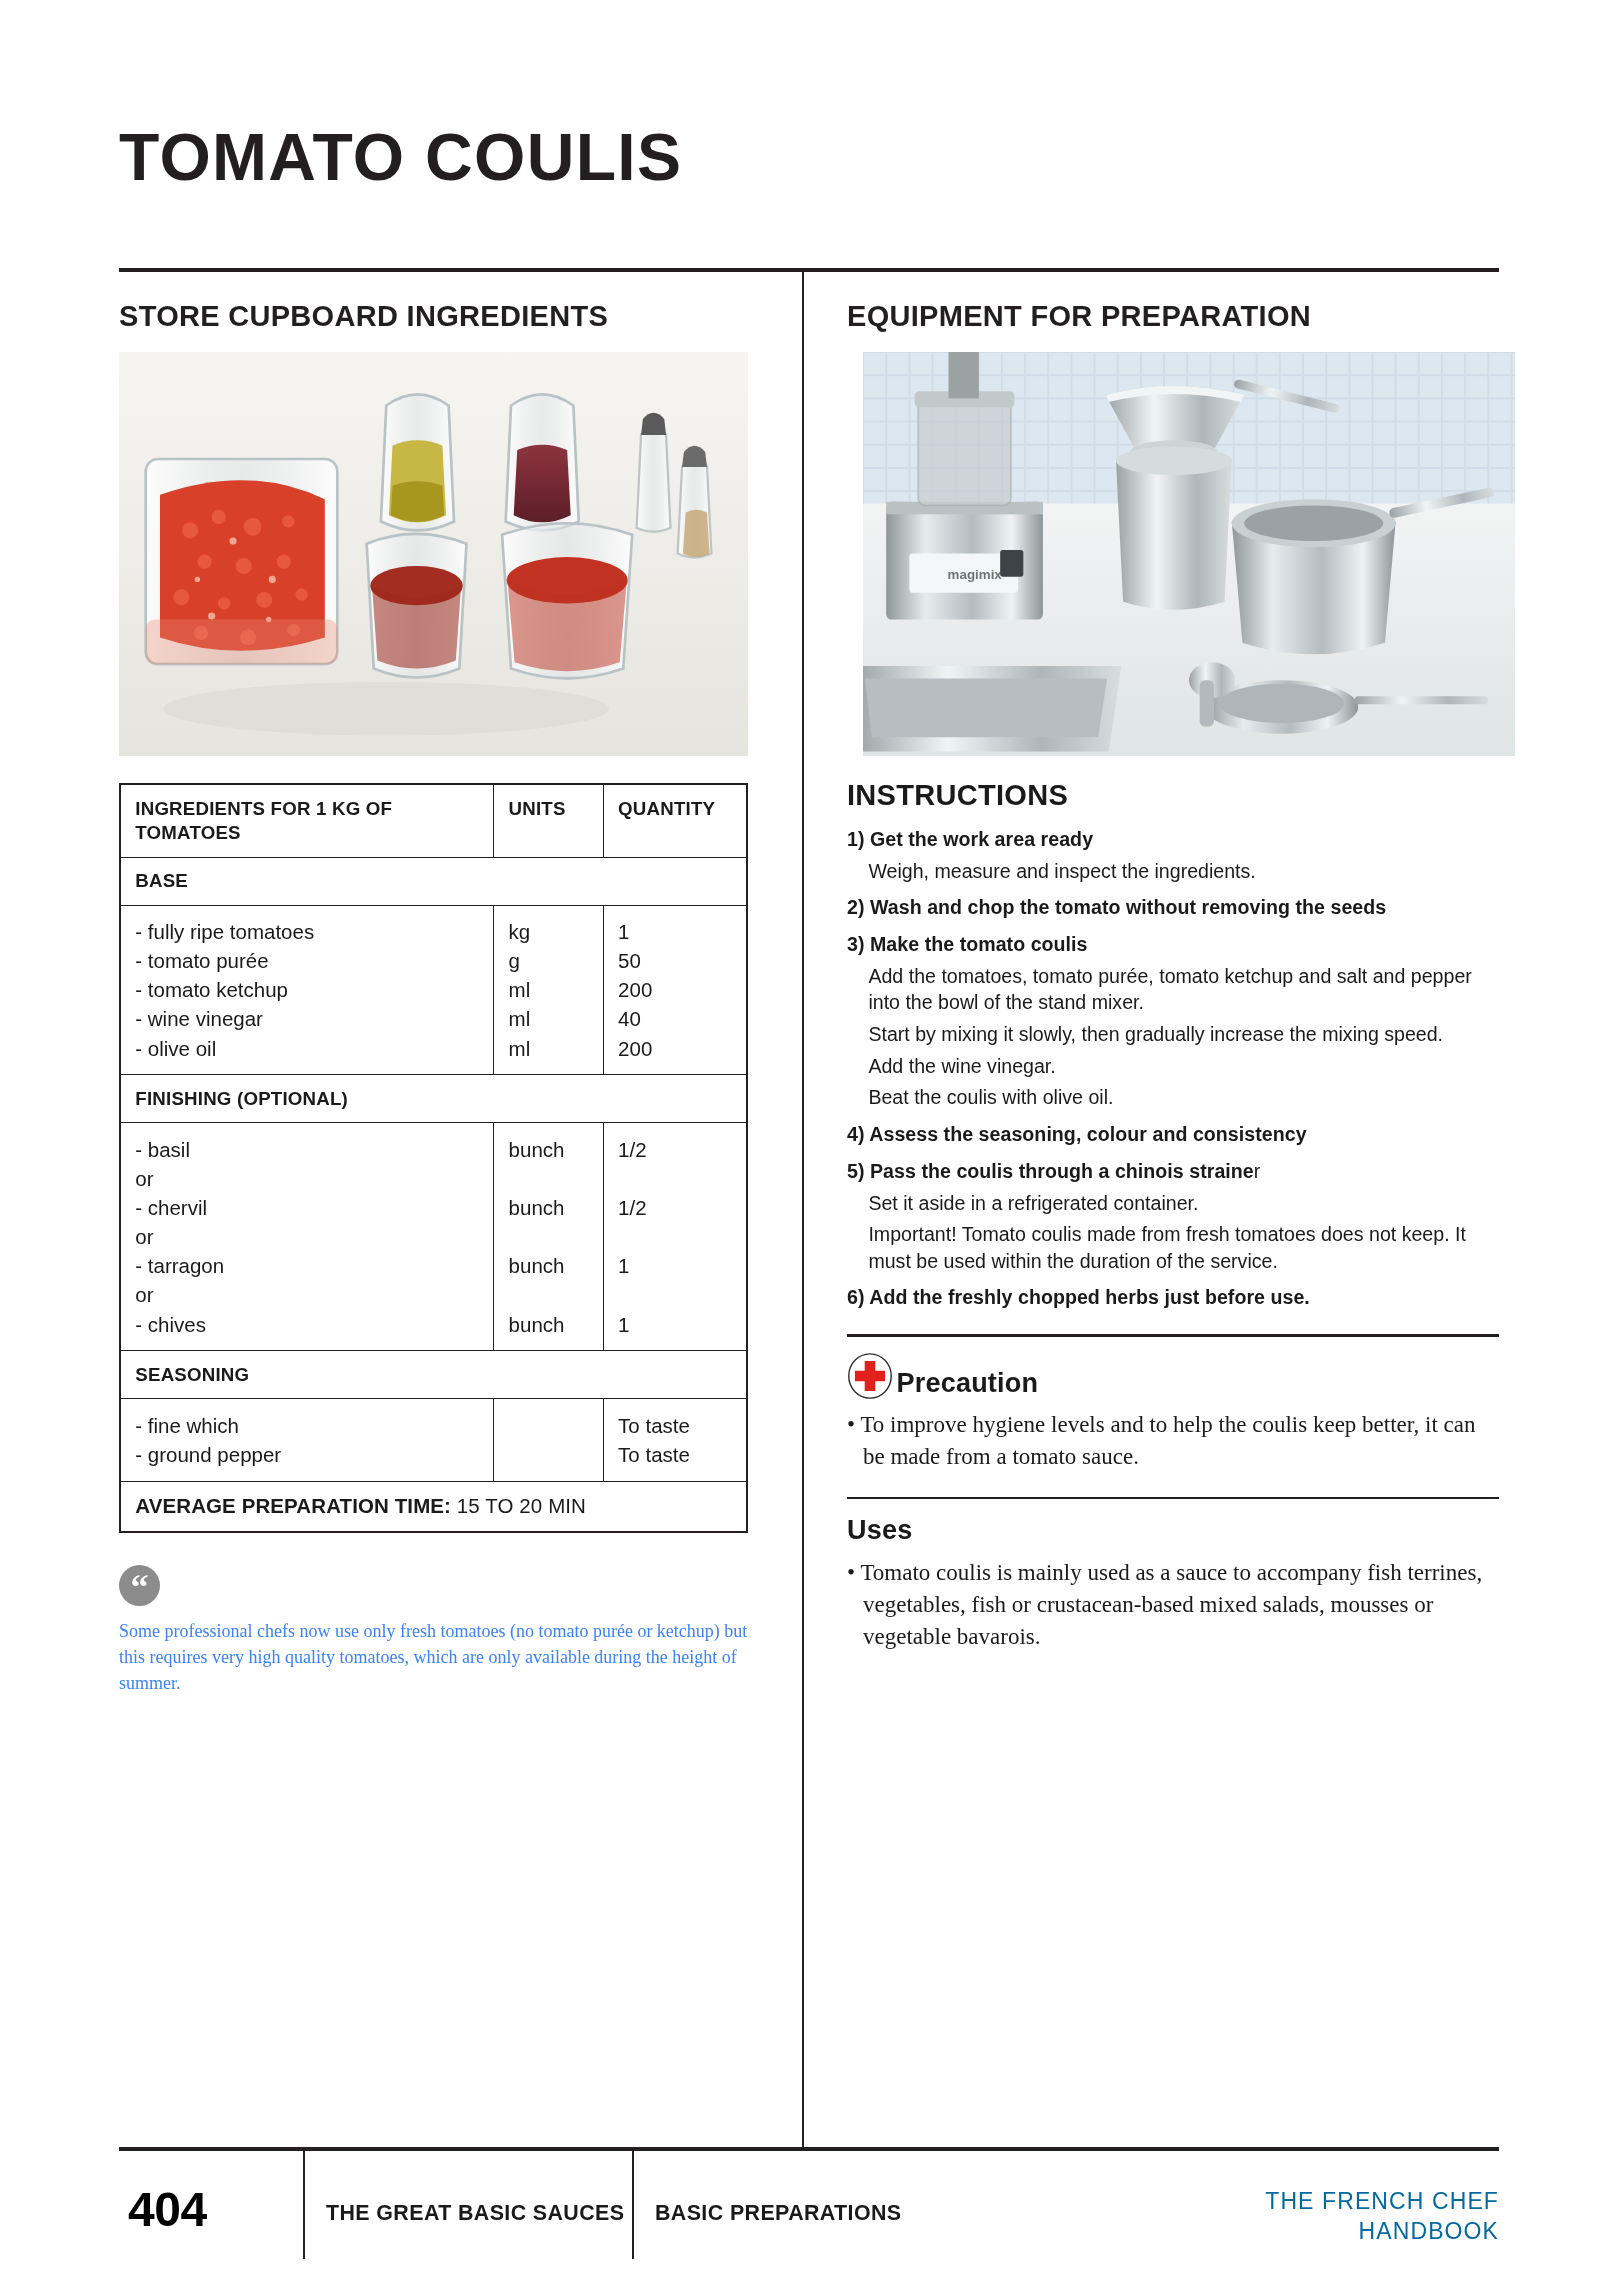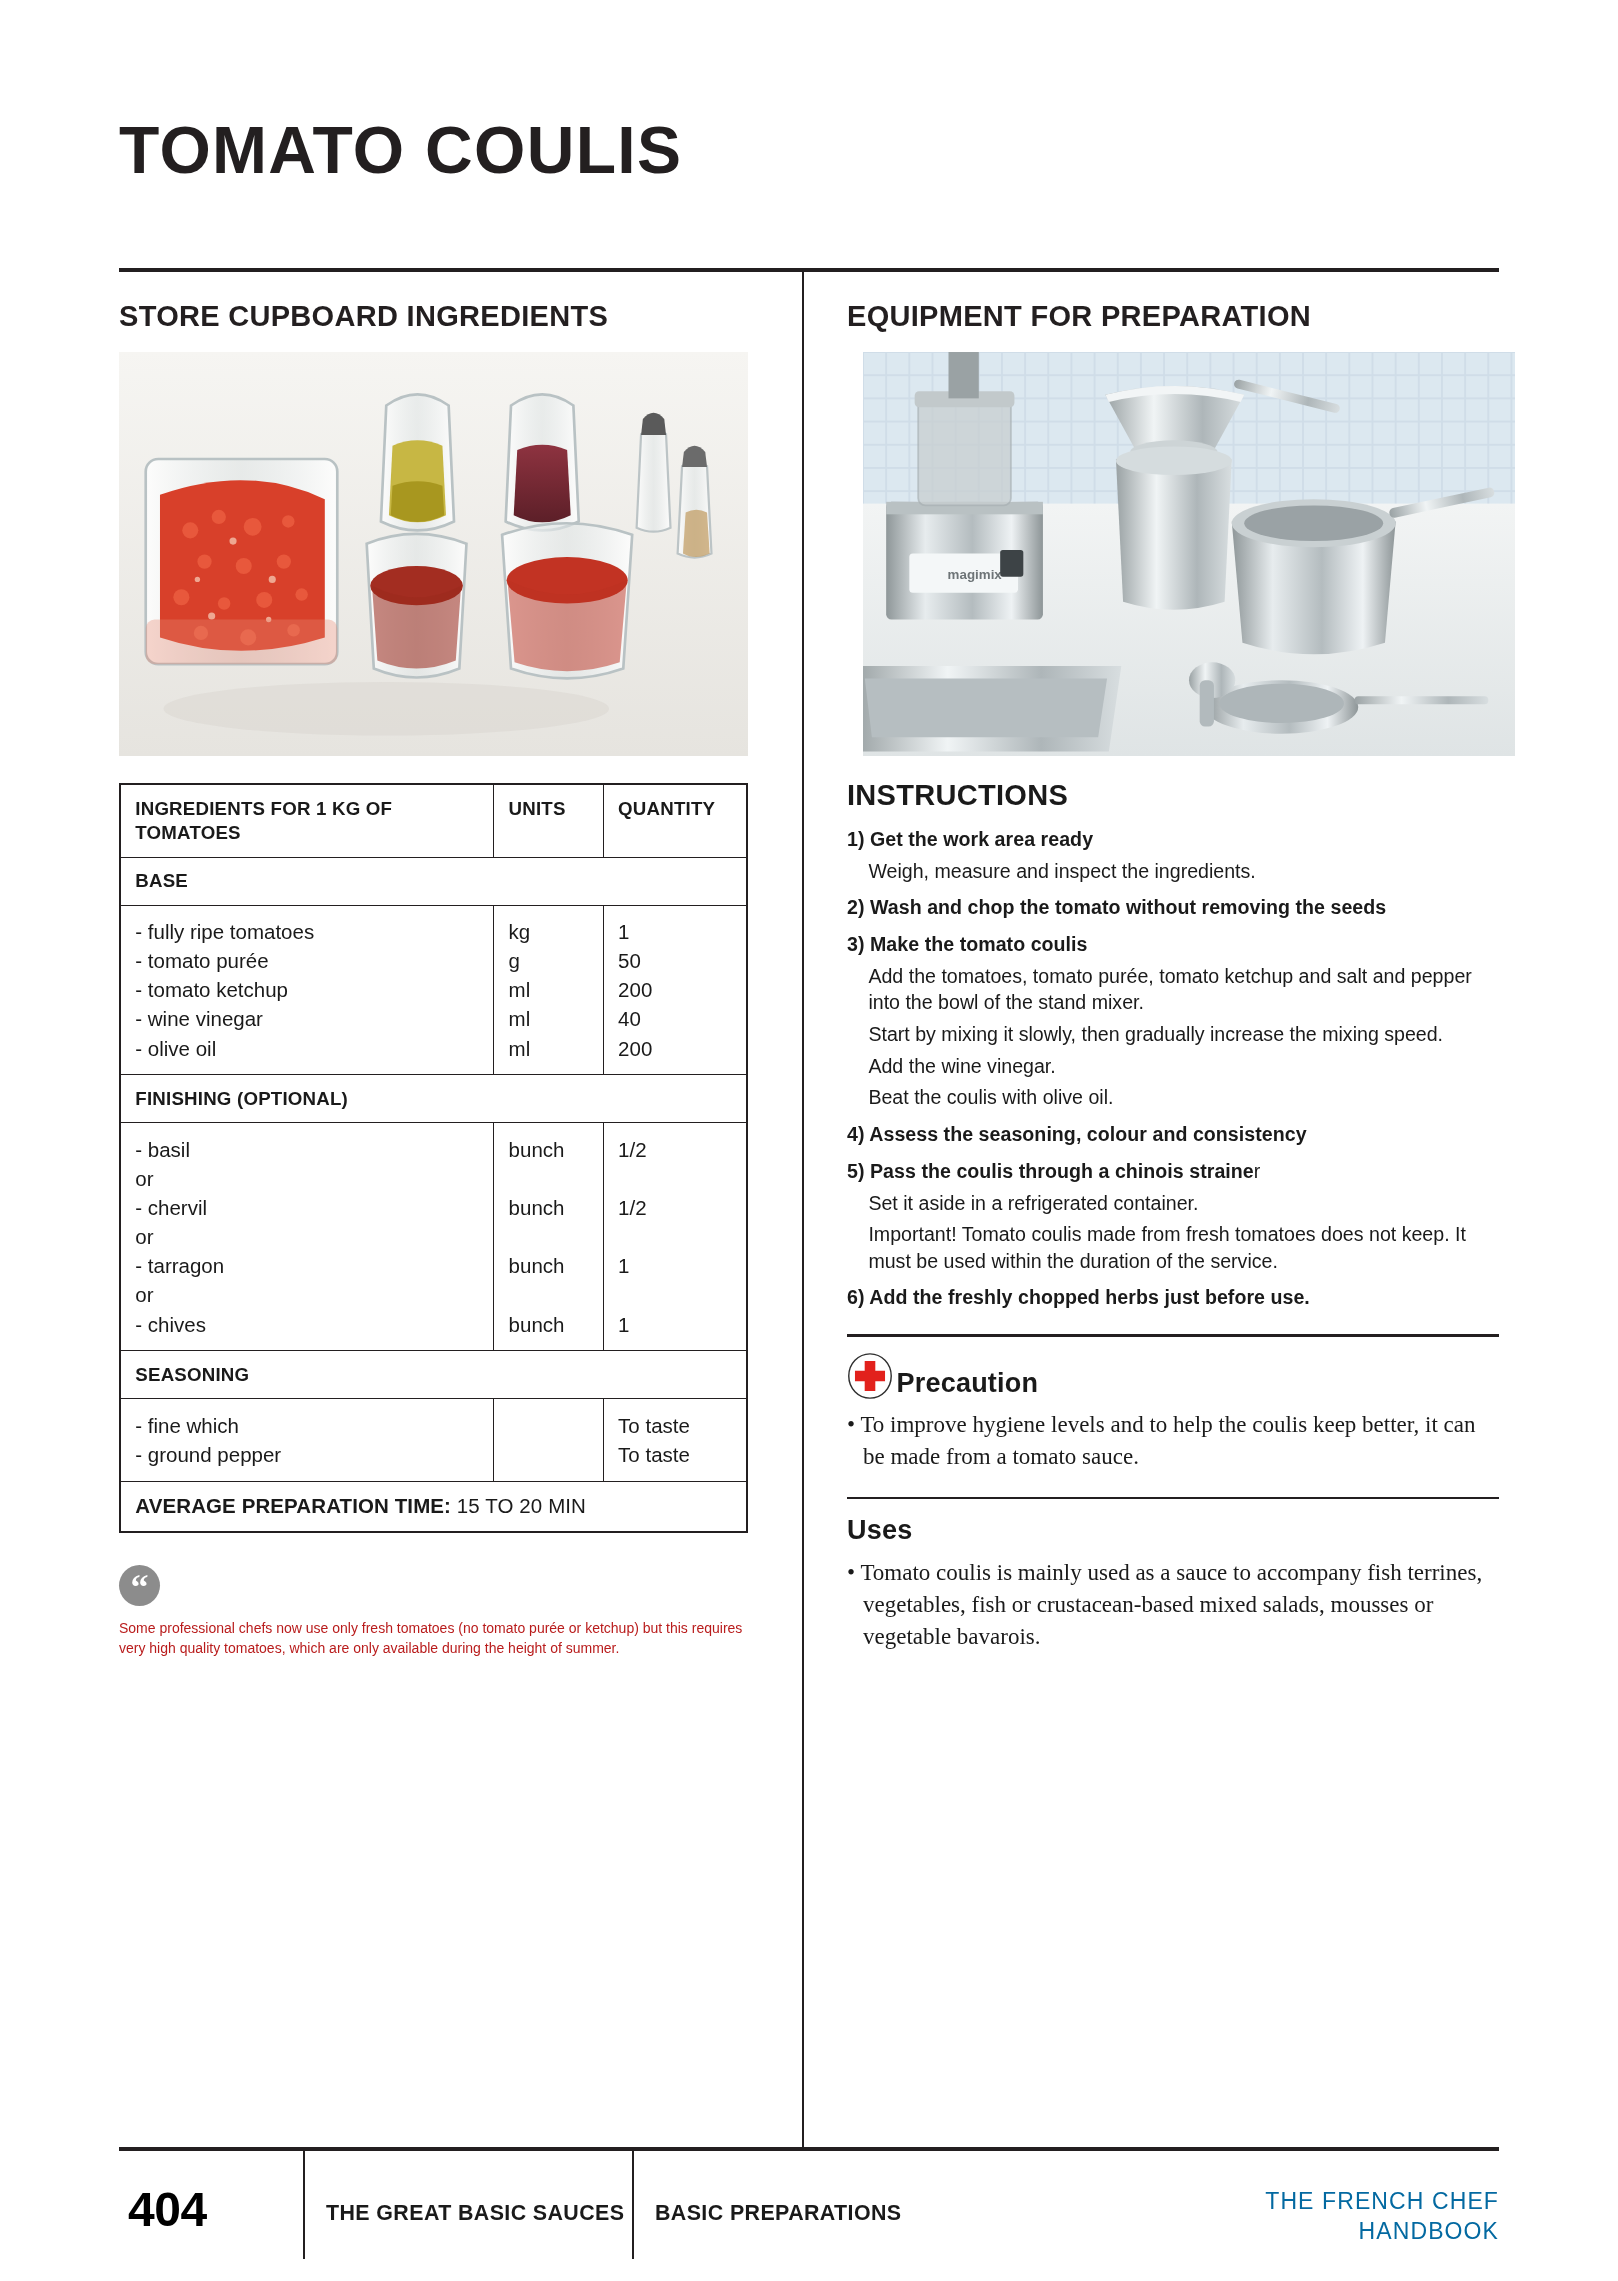--- a/index.html
+++ b/index.html
@@ -20,7 +20,7 @@
   .page-title {
     position: absolute;
     left: 119px;
-    top: 73px;
+    top: 80px;
     font-size: 66px;
     font-weight: 700;
     letter-spacing: 1.3px;

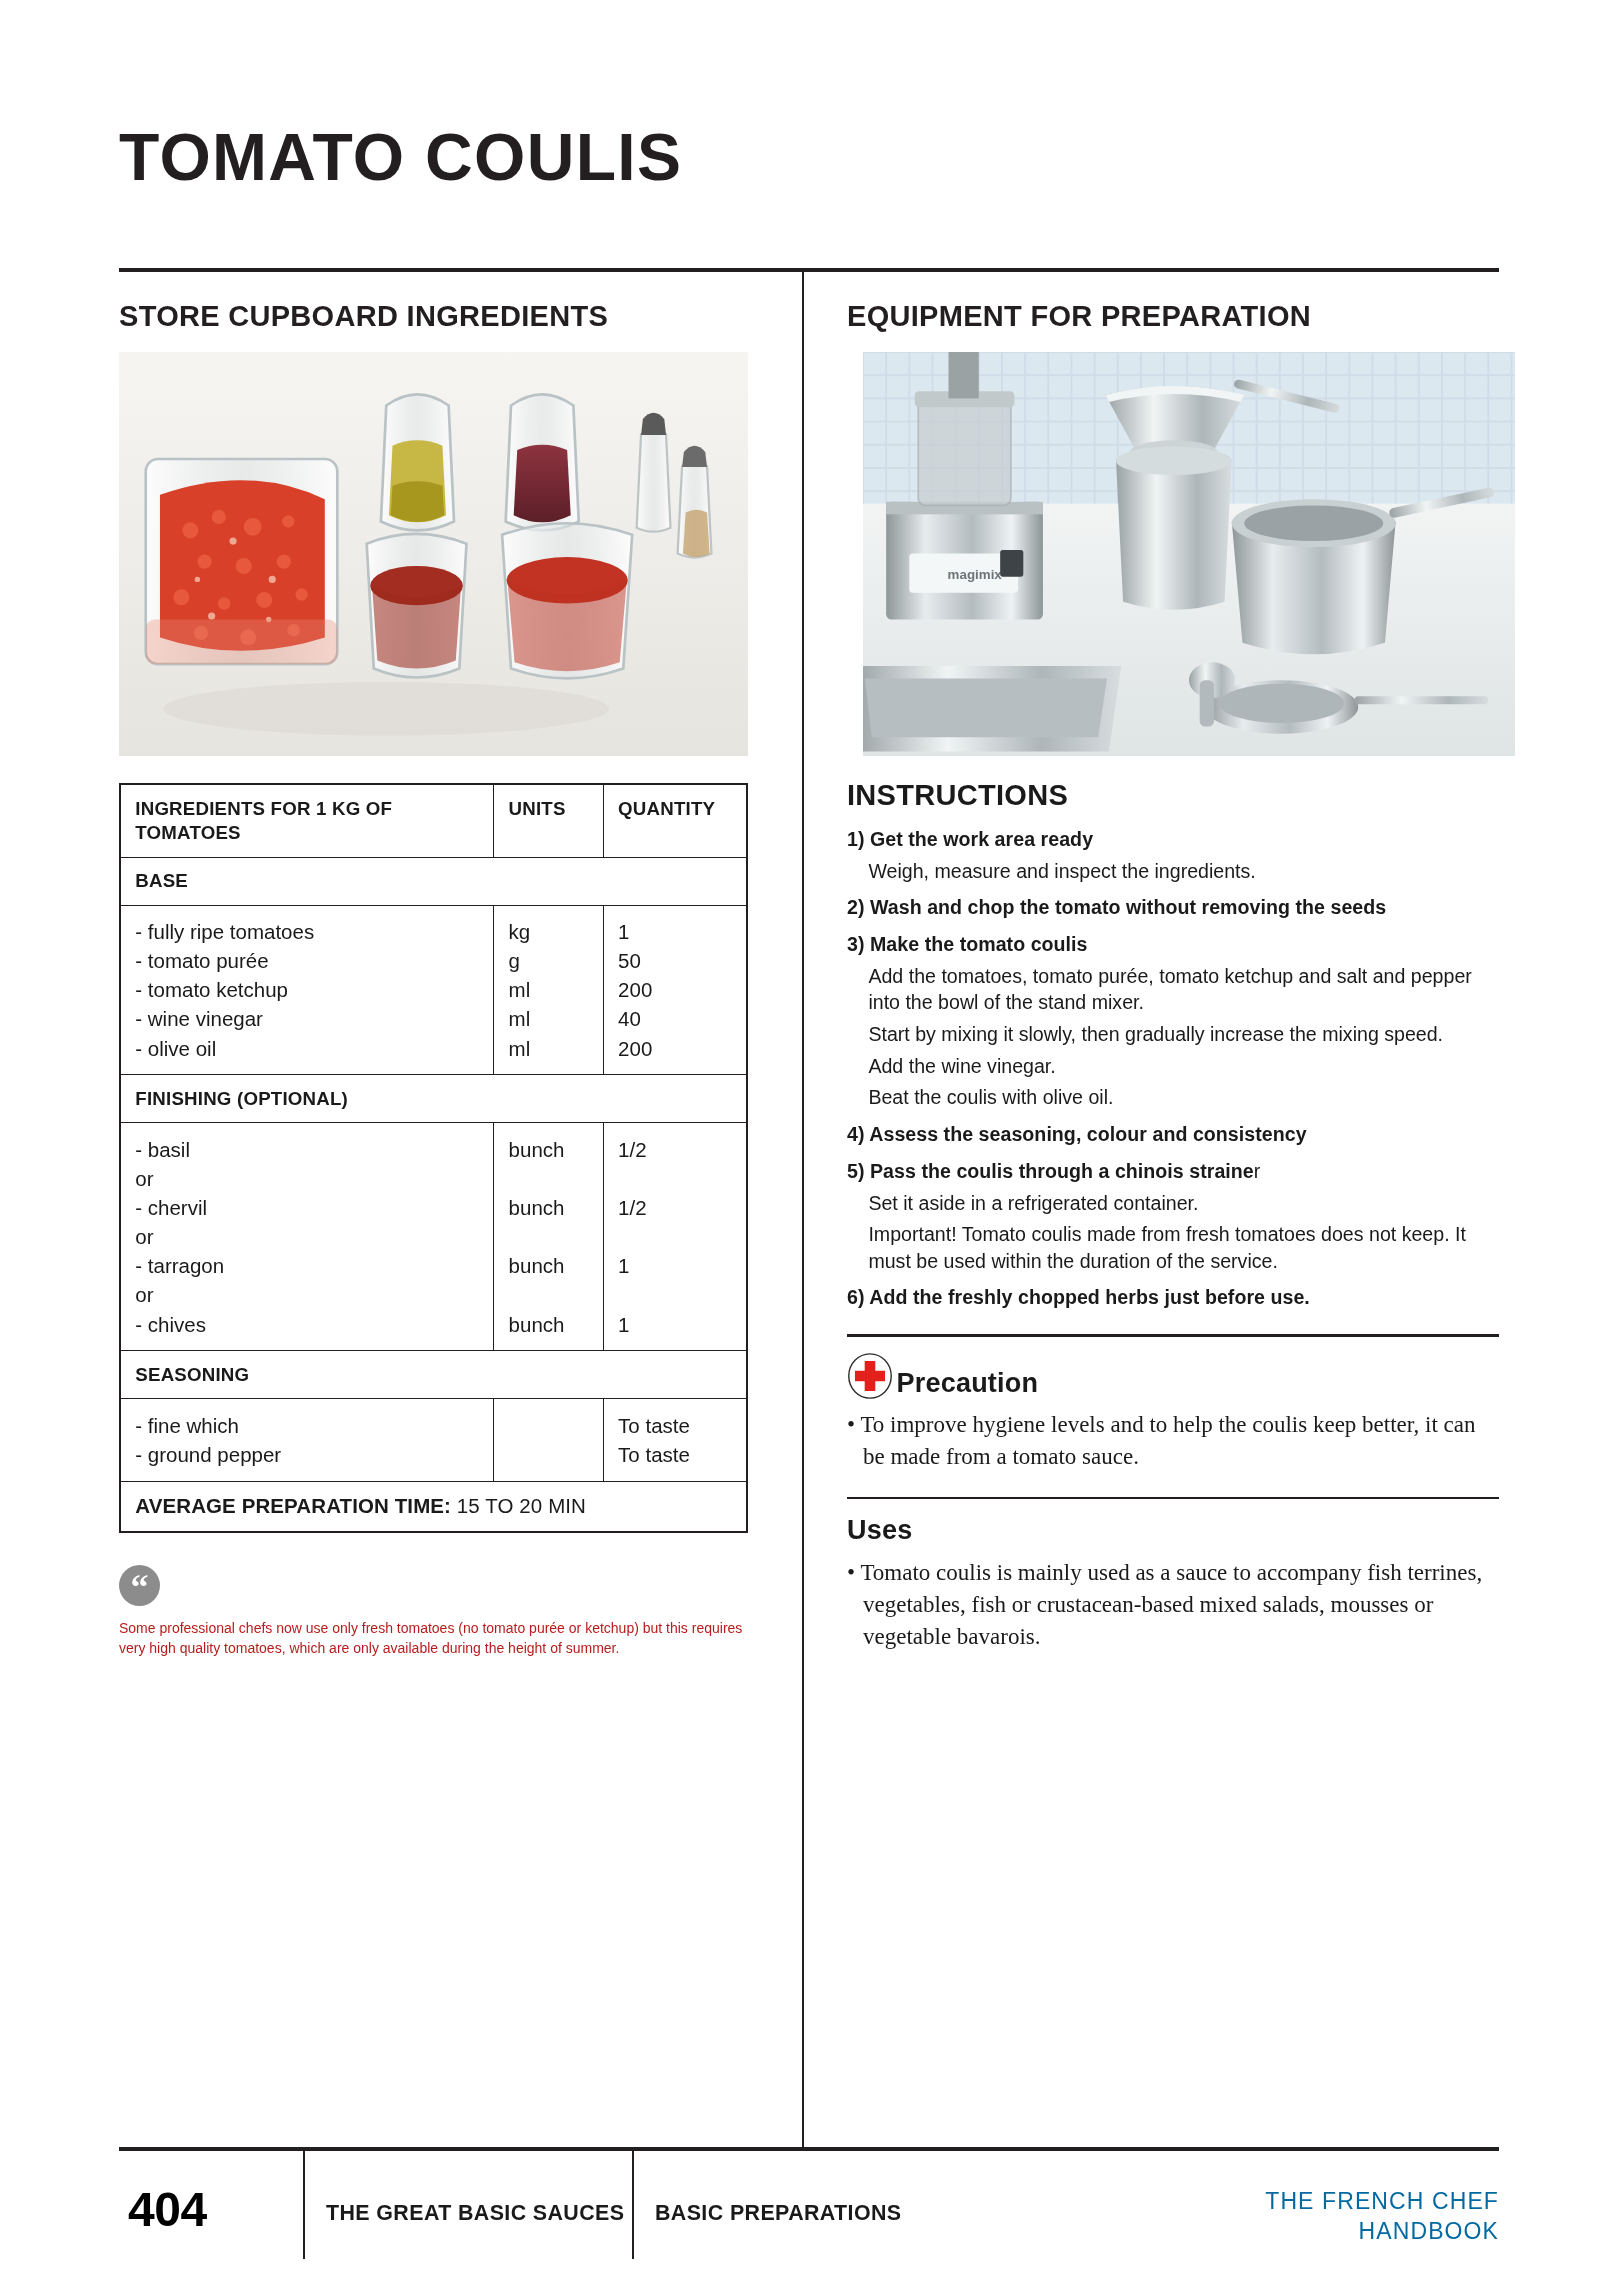--- a/index.html
+++ b/index.html
@@ -121,9 +121,10 @@
   }
   .quote-text {
     margin-top: 12.5px;
-    font-size: 14px;
+    font-size: 18px;
     line-height: 1.45;
-    color: #b91c1c;
+    color: #3b82f6;
+    font-family: Liberation Serif, serif;
   }
 
   

